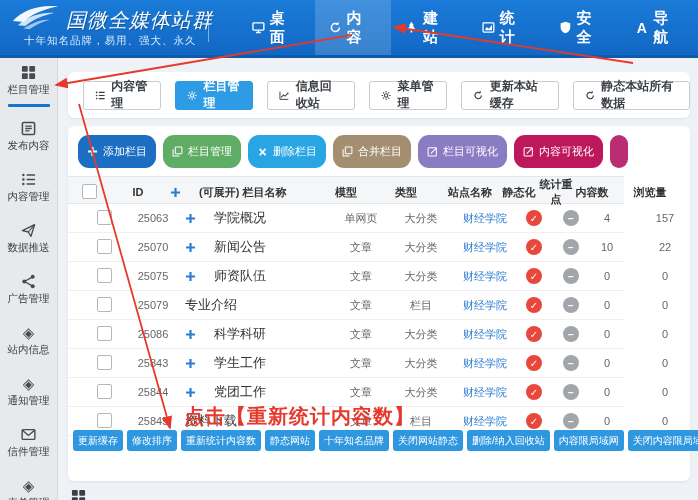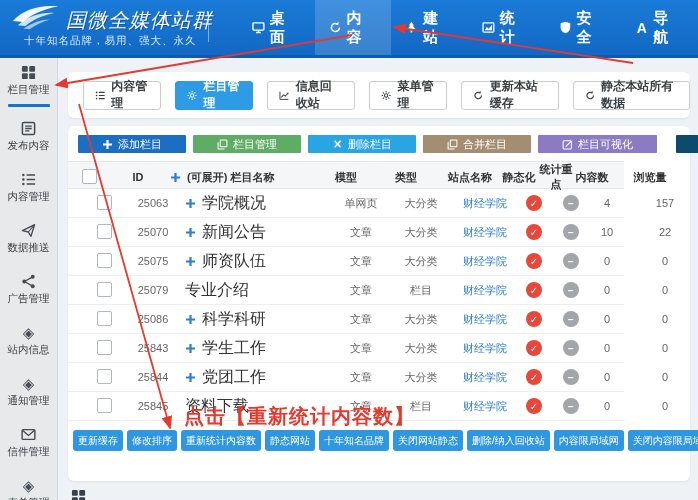--- a/index.html
+++ b/index.html
@@ -44,7 +44,7 @@
 
   .card2{position:absolute;left:10px;top:68px;width:622px;height:355px;}
   .actions{display:flex;gap:7px;padding:9px 0 0 10px;}
-  .abtn{height:18px;padding:0 24px;border-radius:1px;color:#fff;font-size:11px;display:flex;
+  .abtn{height:33px;padding:0 9px;border-radius:11px;color:#fff;font-size:11px;display:flex;
         align-items:center;gap:5px;cursor:pointer;white-space:nowrap;}
   .abtn .icon{width:11px;height:11px;}
 

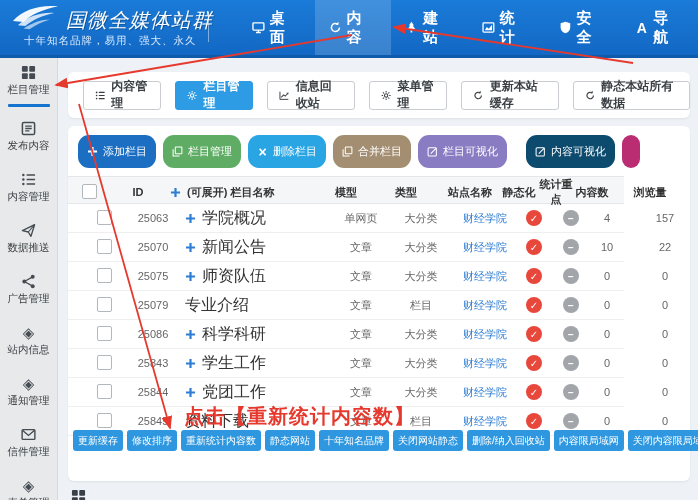--- a/index.html
+++ b/index.html
@@ -371,7 +371,7 @@
           <span>栏目可视化</span>
         </div>
 
-        <div class="abtn" style="background: #0c4a6e; margin-left: 12px;">
+        <div class="abtn" style="background: #be185d;">
           <span class="icon">
             <svg viewBox="0 0 16 16">
               <rect x="1.6" y="2.6" width="12" height="12" rx="1.5" fill="none" stroke="currentColor" stroke-width="1.5"></rect>

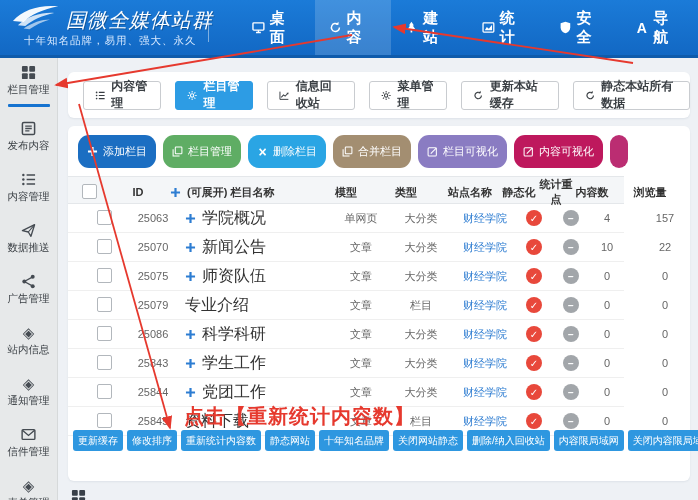--- a/index.html
+++ b/index.html
@@ -57,7 +57,7 @@
   .thead .td{text-align:center;}
   .tr{height:28px;border-bottom:1px solid #efefef;color:#666;padding-left:15px;}
   .td{text-align:center;}
-  .td-name{display:flex;align-items:center;gap:6px;padding-left:4px;text-align:left;}
+  .td-name{display:flex;align-items:center;gap:18px;padding-left:4px;text-align:left;}
   .checkbox{width:13px;height:13px;border:1px solid #b2b7bc;border-radius:2px;background:#fff;
             display:inline-block;cursor:pointer;}
   .plus-sm{width:11px;height:11px;color:#2d7dd2;cursor:pointer;flex:0 0 auto;}

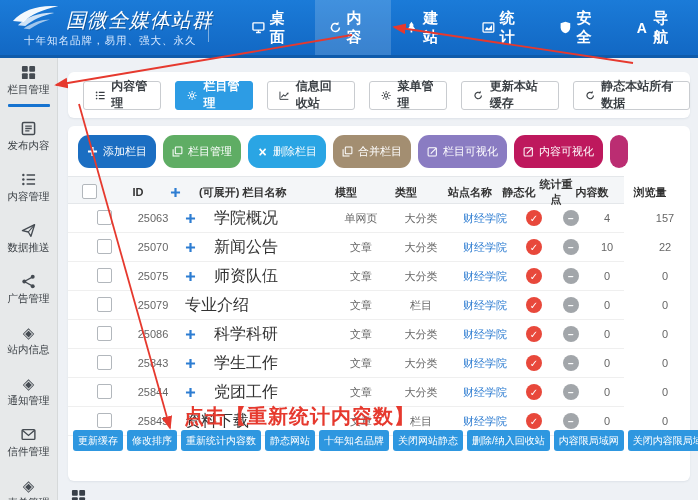--- a/index.html
+++ b/index.html
@@ -61,7 +61,7 @@
   .checkbox{width:13px;height:13px;border:1px solid #b2b7bc;border-radius:2px;background:#fff;
             display:inline-block;cursor:pointer;}
   .plus-sm{width:11px;height:11px;color:#2d7dd2;cursor:pointer;flex:0 0 auto;}
-  .row-name{color:#333;font-size:16px;cursor:pointer;}
+  .row-name{color:#333;font-size:13px;cursor:pointer;}
   .site-link{color:#2879d0;cursor:pointer;}
   .status{width:16px;height:16px;border-radius:50%;color:#fff;font-size:10px;display:inline-flex;
           align-items:center;justify-content:center;margin:0 auto;cursor:pointer;}

